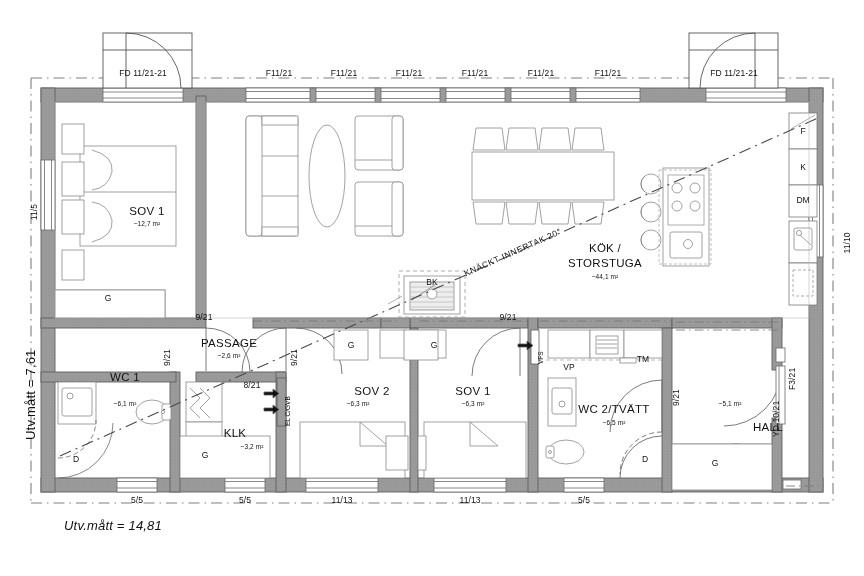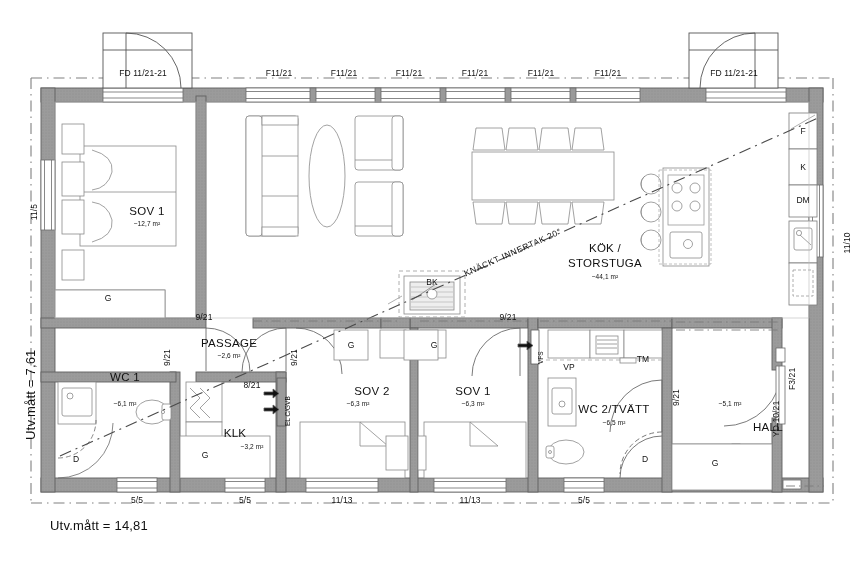--- a/index.html
+++ b/index.html
@@ -457,7 +457,7 @@
   <div class="lbl" style="left:463px;top:270px;transform:rotate(-24deg);transform-origin:0 0;
        font-size:8.5px;letter-spacing:.6px;">KNÄCKT INNERTAK 20°</div>
 
-  <div class="lbl dim" style="left:50px;top:519px;">Utv.mått = 14,81</div>
+  <div class="lbl dim" style="left:64px;top:519px;font-style:italic;">Utv.mått = 14,81</div>
   <div class="lbl dim vert" style="left:24px;top:440px;transform:rotate(-90deg);">Utv.mått = 7,61</div>
 
 </div>

